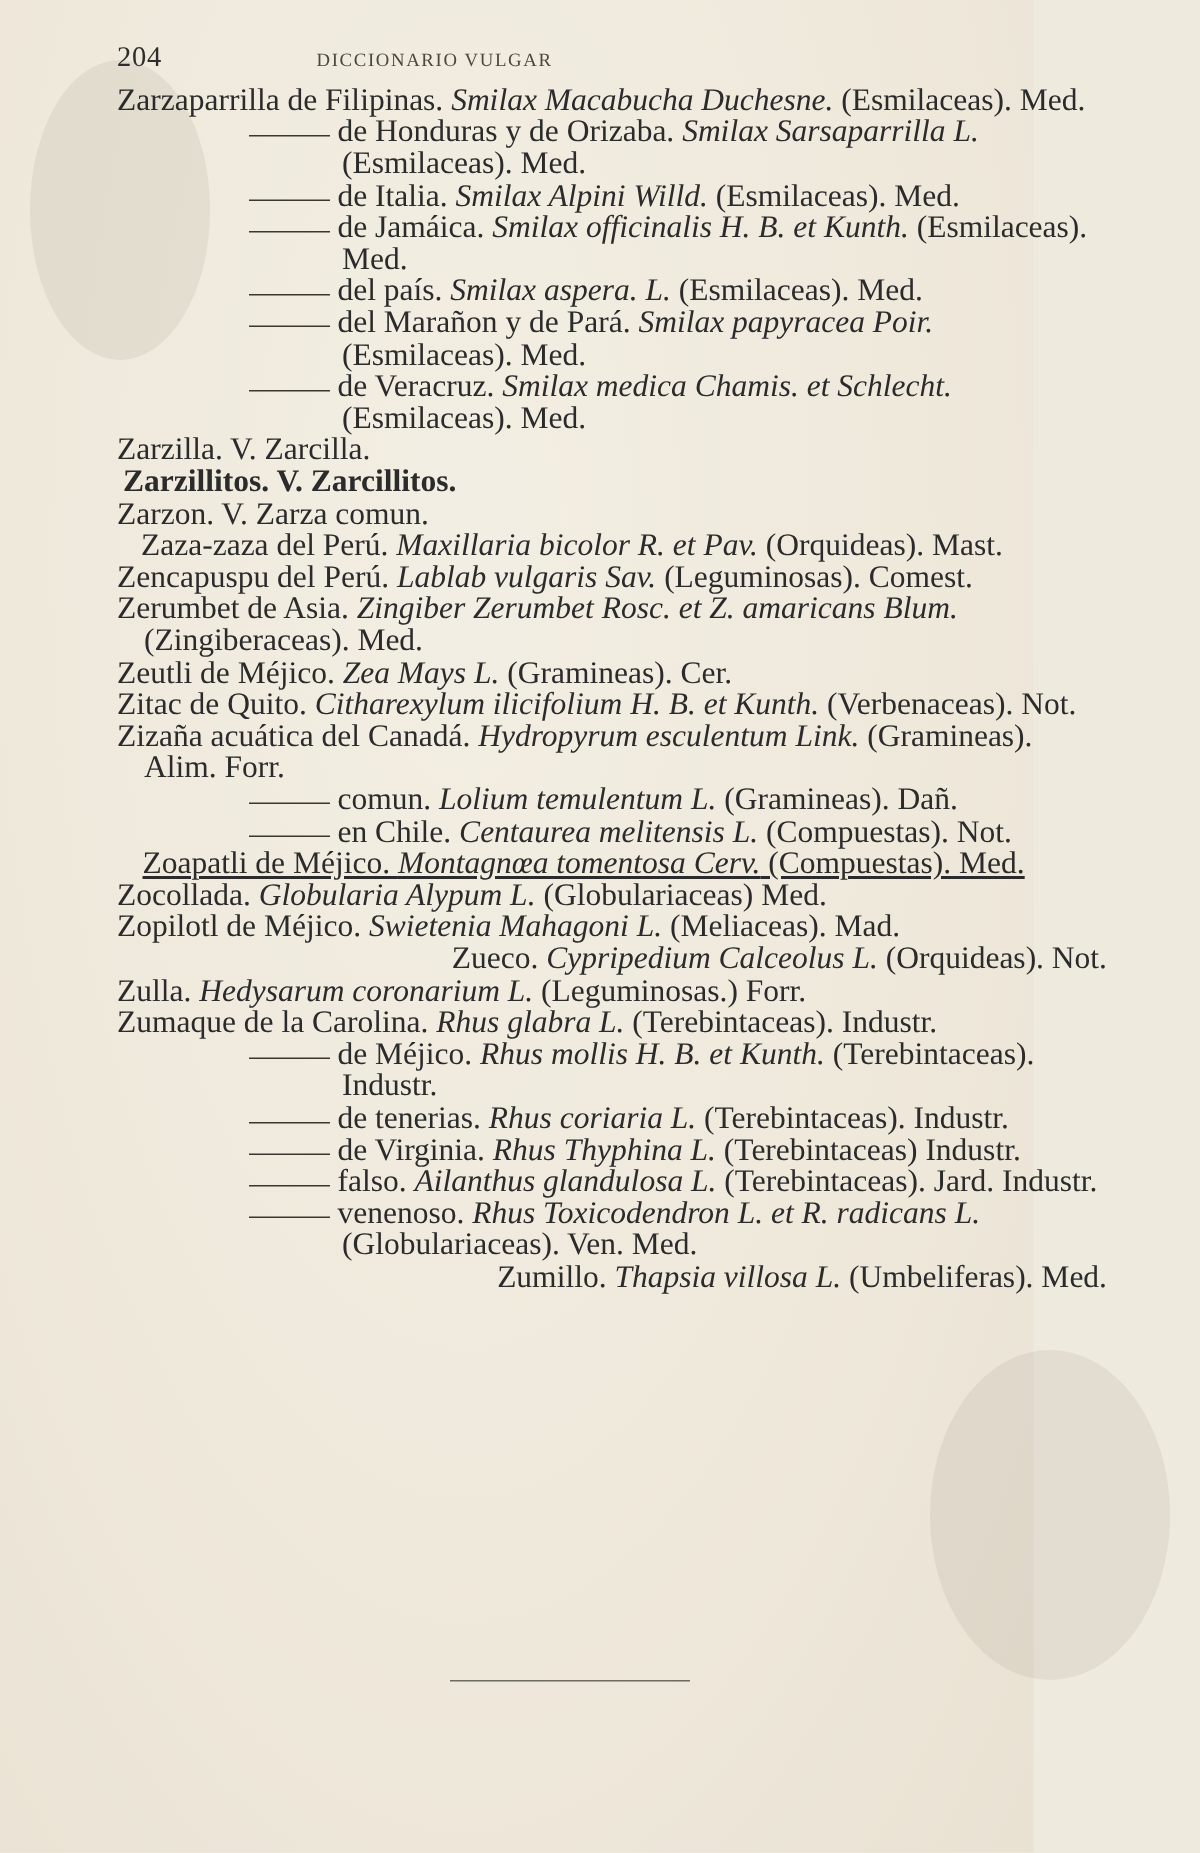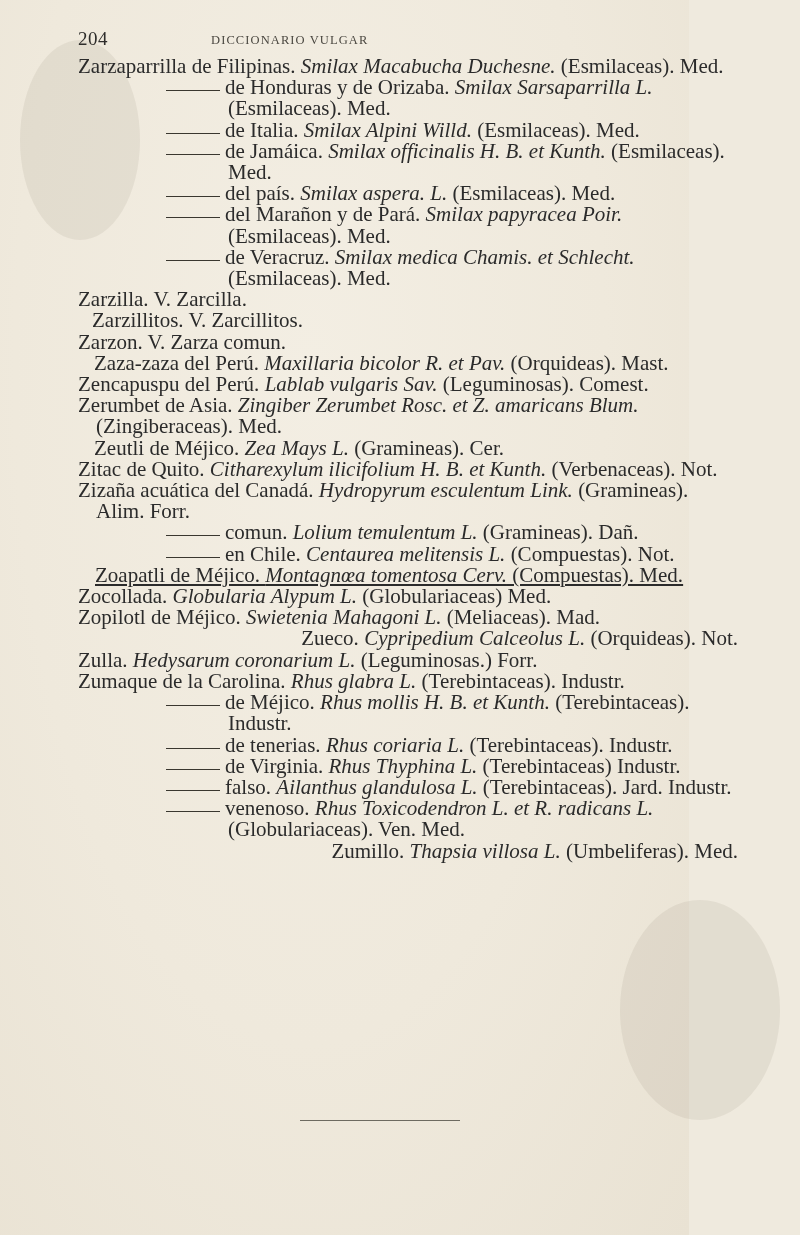--- a/index.html
+++ b/index.html
@@ -103,7 +103,7 @@
         <div class="entry" style="margin-left: 0px; padding-left: 150px; text-indent: 0px;"><span class="dash" style="width: 54px; margin-left: -62px;"></span><span class="txt">del Marañon y de Pará. </span><i class="txt">Smilax papyracea Poir.</i><span class="txt"> (Esmilaceas). Med.</span></div>
         <div class="entry" style="margin-left: 0px; padding-left: 150px; text-indent: 0px;"><span class="dash" style="width: 54px; margin-left: -62px;"></span><span class="txt">de Veracruz. </span><i class="txt">Smilax medica Chamis. et Schlecht.</i><span class="txt"> (Esmilaceas). Med.</span></div>
         <div class="entry" style="margin-left: 0px; padding-left: 18px; text-indent: -18px;"><span class="txt">Zarzilla. V. Zarcilla.</span></div>
-        <div class="entry" style="margin-left: 14px; padding-left: 18px; text-indent: -18px;"><span class="txt">Zarzillitos. V. Zarcillitos.</span></div>
+        <div class="entry" style="margin-left: 4px; padding-left: 18px; text-indent: -18px; font-weight: bold;"><span class="txt">Zarzillitos. V. Zarcillitos.</span></div>
         <div class="entry" style="margin-left: 0px; padding-left: 18px; text-indent: -18px;"><span class="txt">Zarzon. V. Zarza comun.</span></div>
         <div class="entry" style="margin-left: 16px; padding-left: 18px; text-indent: -18px;"><span class="txt">Zaza-zaza del Perú. </span><i class="txt">Maxillaria bicolor R. et Pav.</i><span class="txt"> (Orquideas). Mast.</span></div>
         <div class="entry" style="margin-left: 0px; padding-left: 18px; text-indent: -18px;"><span class="txt">Zencapuspu del Perú. </span><i class="txt">Lablab vulgaris Sav.</i><span class="txt"> (Leguminosas). Comest.</span></div>

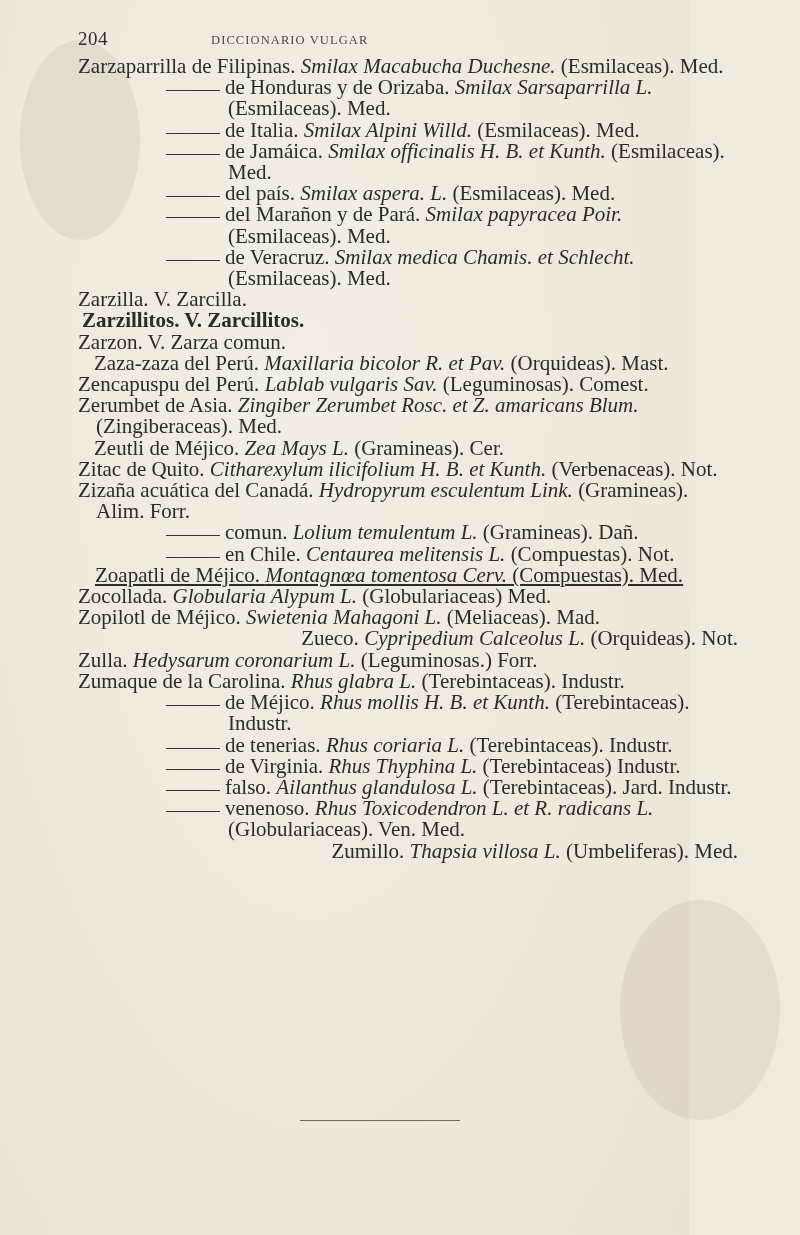--- a/index.html
+++ b/index.html
@@ -108,7 +108,7 @@
         <div class="entry" style="margin-left: 16px; padding-left: 18px; text-indent: -18px;"><span class="txt">Zaza-zaza del Perú. </span><i class="txt">Maxillaria bicolor R. et Pav.</i><span class="txt"> (Orquideas). Mast.</span></div>
         <div class="entry" style="margin-left: 0px; padding-left: 18px; text-indent: -18px;"><span class="txt">Zencapuspu del Perú. </span><i class="txt">Lablab vulgaris Sav.</i><span class="txt"> (Leguminosas). Comest.</span></div>
         <div class="entry" style="margin-left: 0px; padding-left: 18px; text-indent: -18px;"><span class="txt">Zerumbet de Asia. </span><i class="txt">Zingiber Zerumbet Rosc. et Z. amaricans Blum.</i><span class="txt"> (Zingiberaceas). Med.</span></div>
-        <div class="entry" style="margin-left: 16px; padding-left: 18px; text-indent: -18px;"><span class="txt">Zeutli de Méjico. </span><i class="txt">Zea Mays L.</i><span class="txt"> (Gramineas). Cer.</span></div>
+        <div class="entry" style="margin-left: 0px; padding-left: 18px; text-indent: -18px;"><span class="txt">Zeutli de Méjico. </span><i class="txt">Zea Mays L.</i><span class="txt"> (Gramineas). Cer.</span></div>
         <div class="entry" style="margin-left: 0px; padding-left: 18px; text-indent: -18px;"><span class="txt">Zitac de Quito. </span><i class="txt">Citharexylum ilicifolium H. B. et Kunth.</i><span class="txt"> (Verbenaceas). Not.</span></div>
         <div class="entry" style="margin-left: 0px; padding-left: 18px; text-indent: -18px;"><span class="txt">Zizaña acuática del Canadá. </span><i class="txt">Hydropyrum esculentum Link.</i><span class="txt"> (Gramineas). Alim. Forr.</span></div>
         <div class="entry" style="margin-left: 0px; padding-left: 150px; text-indent: 0px;"><span class="dash" style="width: 54px; margin-left: -62px;"></span><span class="txt">comun. </span><i class="txt">Lolium temulentum L.</i><span class="txt"> (Gramineas). Dañ.</span></div>

